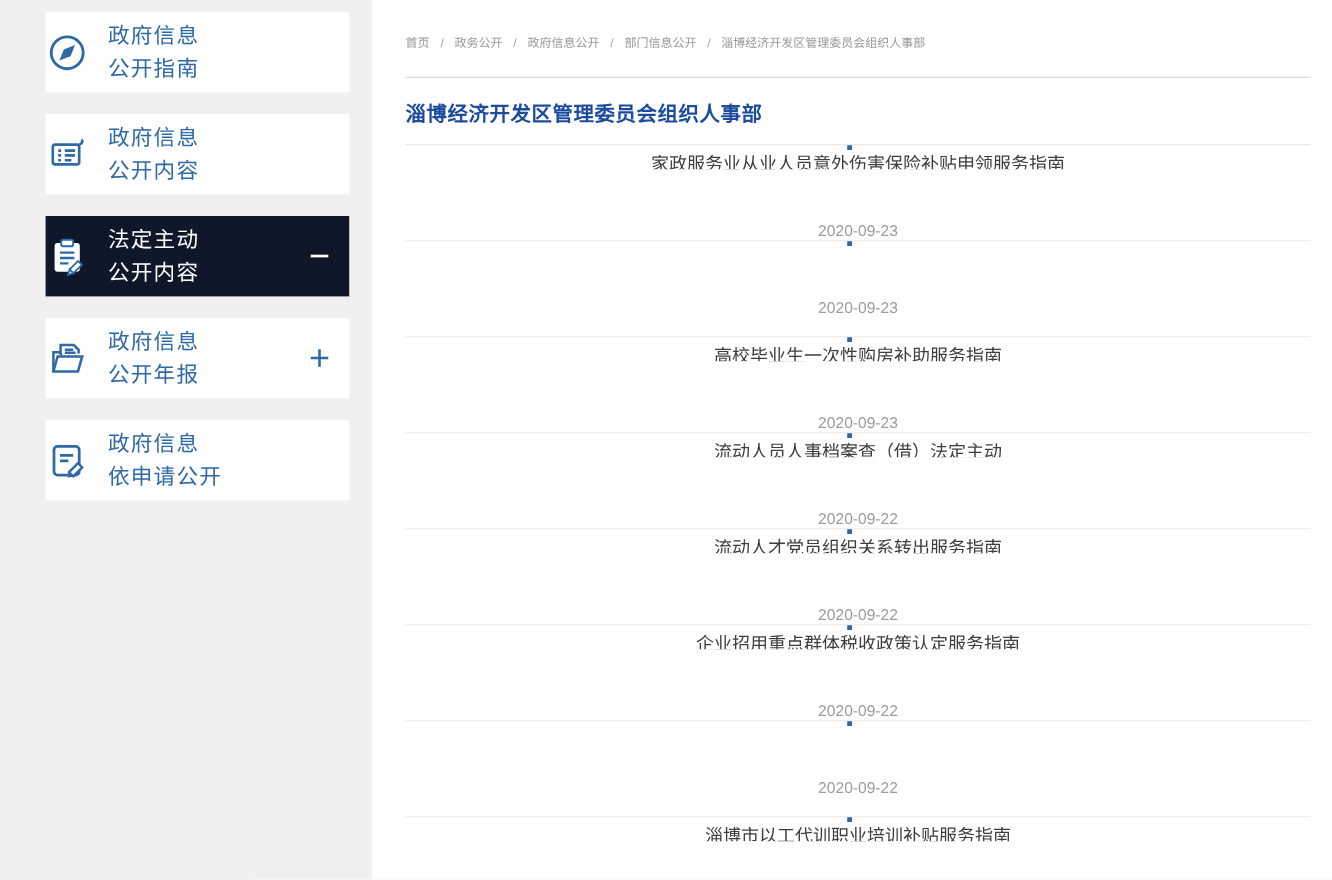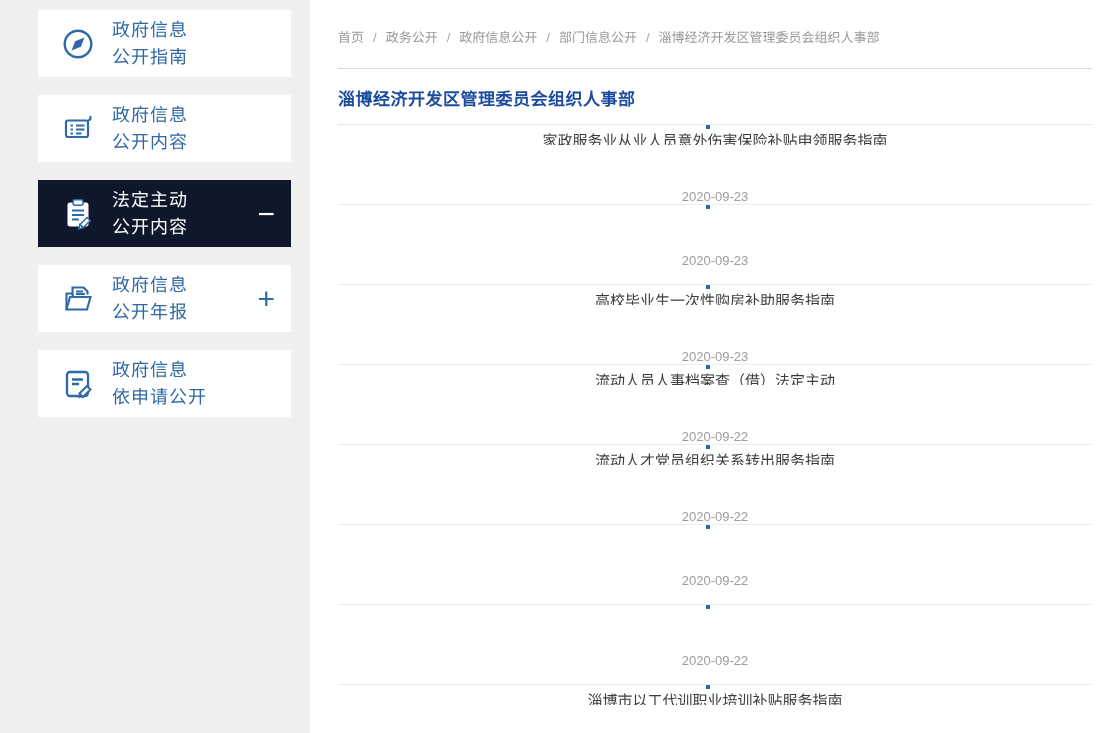--- a/index.html
+++ b/index.html
@@ -12,7 +12,7 @@
   .sidebar{position:absolute;left:38px;top:10px;width:253px;}
   .side-card{
     height:67px;margin-bottom:18px;background:#ffffff;
-    display:flex;align-items:center;padding-left:22px;box-sizing:border-box;
+    display:flex;align-items:center;box-sizing:border-box;
     cursor:pointer;
   }
   .side-card .icon{width:36px;height:36px;flex:0 0 36px;margin-right:16px;color:#2f69a6;}

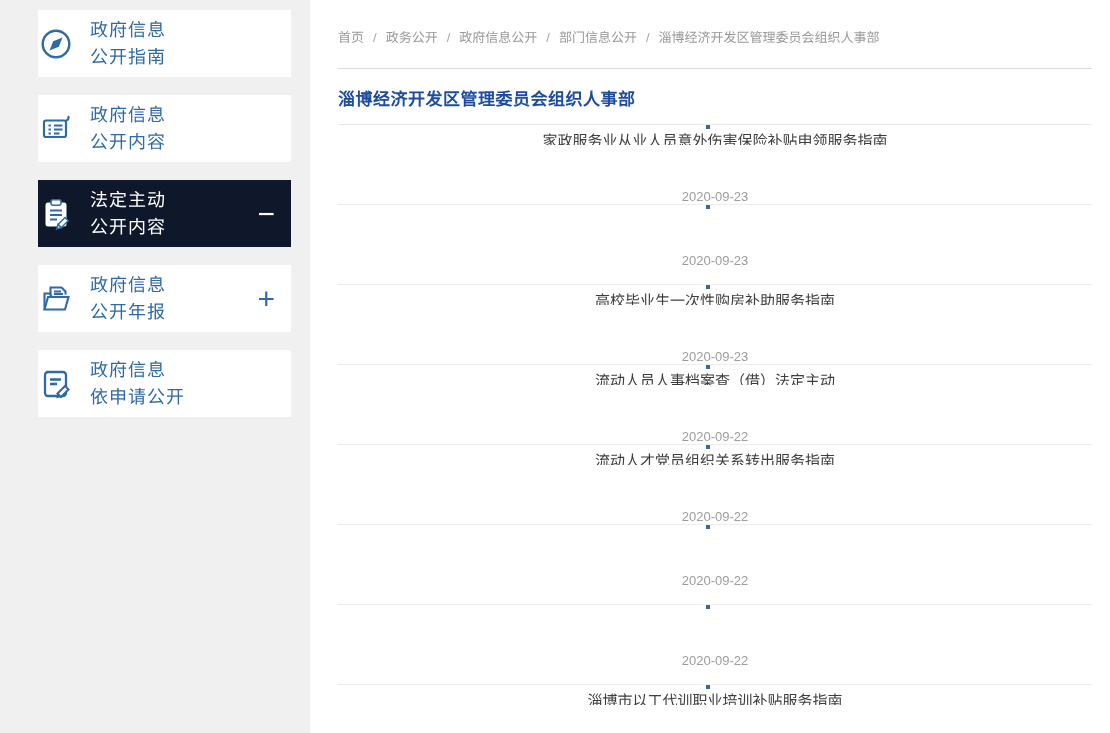--- a/index.html
+++ b/index.html
@@ -35,7 +35,7 @@
   .content-inner{margin:0 18px 0 28px;}
   .breadcrumb{
     padding:27px 0 22px 0;border-bottom:1px solid #dadada;
-    font-size:13px;color:#999999;white-space:nowrap;overflow:hidden;
+    font-size:10px;color:#999999;white-space:nowrap;overflow:hidden;
   }
   .breadcrumb a{color:#999999;text-decoration:none;}
   .breadcrumb .sep{margin:0 9px;color:#a5a5a5;}

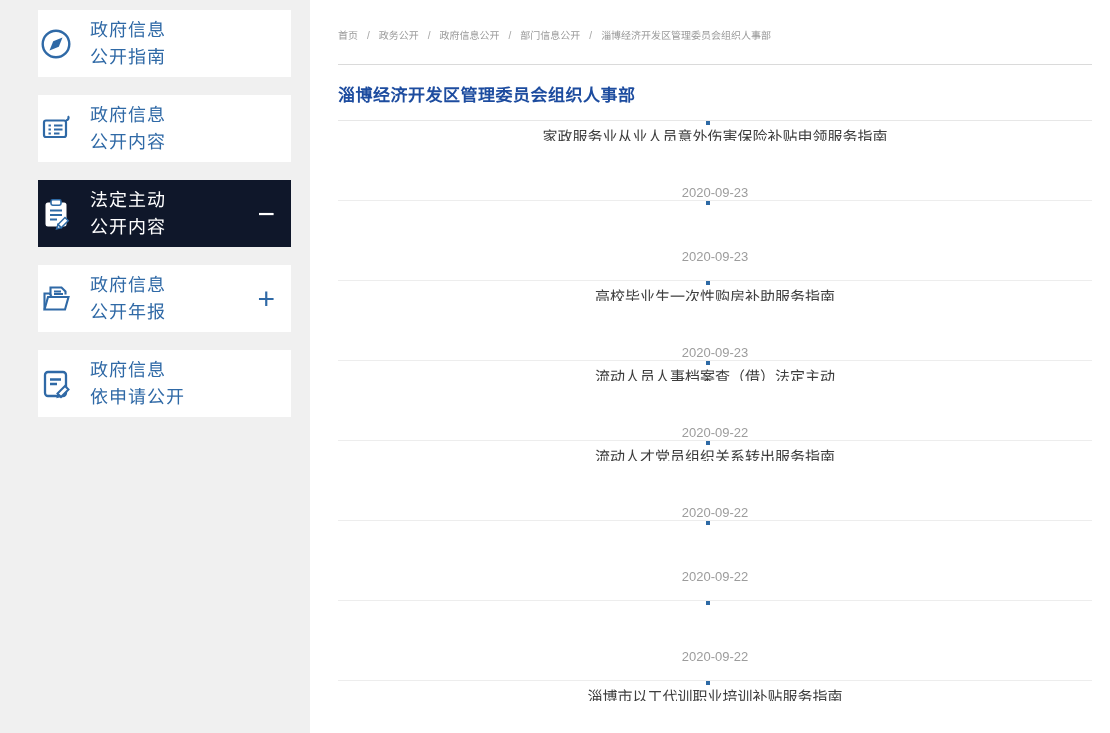--- a/index.html
+++ b/index.html
@@ -159,6 +159,7 @@
 
   <div class="row">
     <span class="bullet"></span>
+    <a class="row-title">企业招用重点群体税收政策认定服务指南</a>
     <span class="row-date">2020-09-22</span>
   </div>
 

